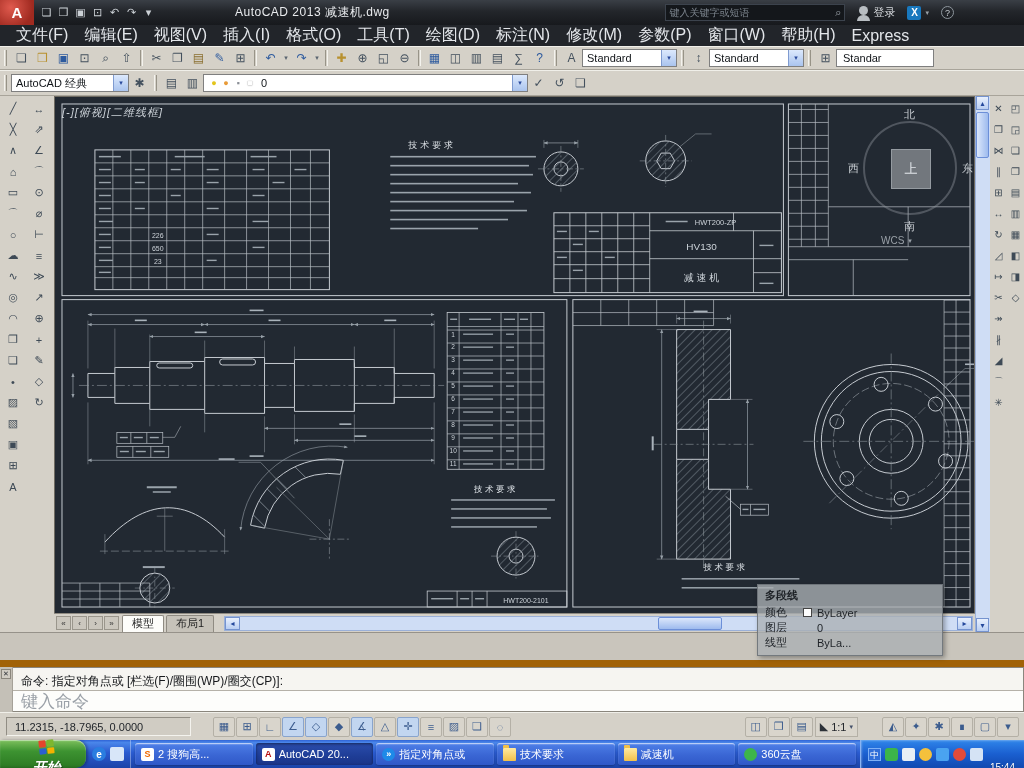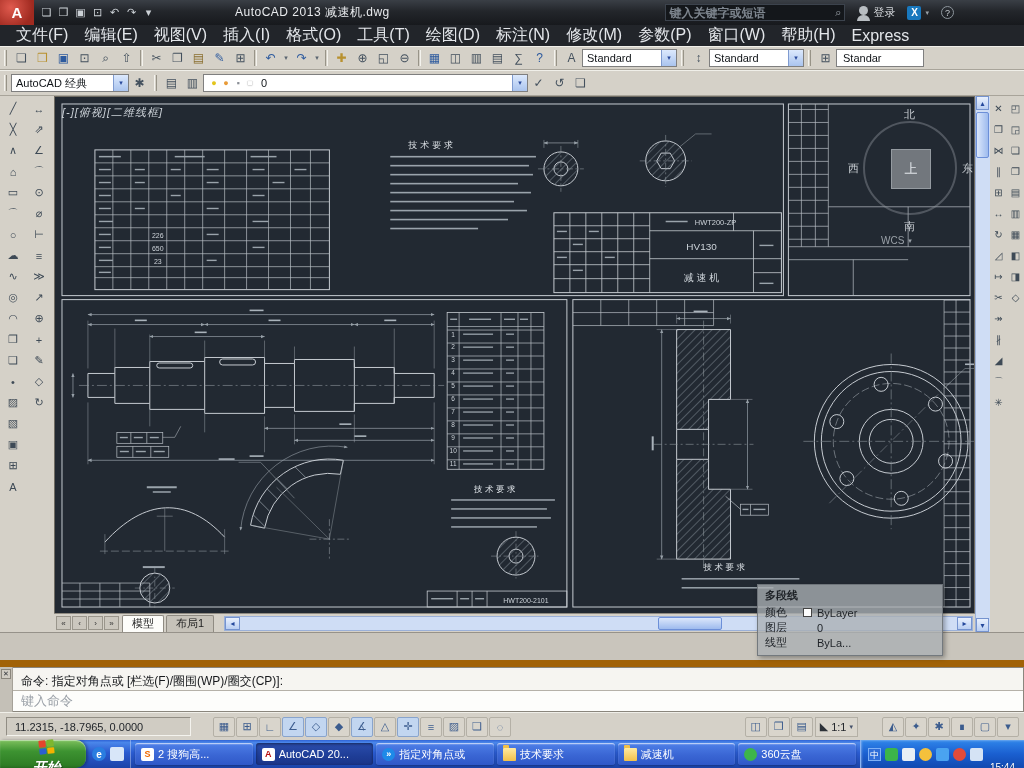--- a/index.html
+++ b/index.html
@@ -13,7 +13,7 @@
   .qbtn { width:17px; text-align:center; font-size:11px; color:#ccd1d6; }
   .tb-title { margin-left:78px; font-size:12px; color:#e8eaed; letter-spacing:.5px; white-space:nowrap; }
   .searchwrap { margin-left:auto; width:180px; height:17px; background:#14171b; border:1px solid #3c434d; display:flex; align-items:center; padding:0 3px; }
-  .searchinput { flex:1; min-width:0; background:transparent; border:none; outline:none; color:#c8cdd2; font-size:12px; font-family:inherit;font-weight:bold; }
+  .searchinput { flex:1; min-width:0; background:transparent; border:none; outline:none; color:#c8cdd2; font-size:10px; font-family:inherit; }
   .searchinput::placeholder { color:#7d858e; }
   .searchicon { color:#9aa1a8; font-size:11px; }
   .user-ic { width:9px; height:9px; border-radius:50%; background:#b8bdc2; margin-left:14px; position:relative; top:-2px; }

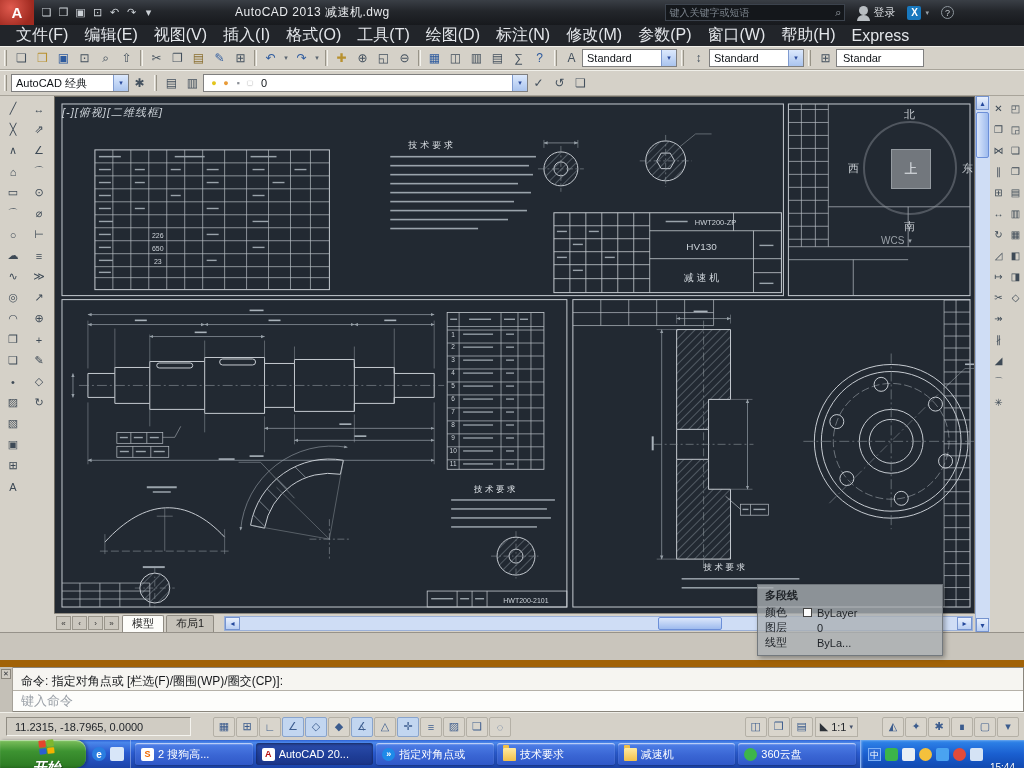--- a/index.html
+++ b/index.html
@@ -40,7 +40,7 @@
   .combo { height:18px; background:#fff; border:1px solid #7f7f7f; display:inline-flex; align-items:center; font-size:11px; color:#101418; padding-left:4px; flex:0 0 auto; }
   .cval { white-space:nowrap; overflow:hidden; }
   .carrow { width:15px; height:16px; margin-left:auto; background:linear-gradient(#dce9fd,#aac4ee); border-left:1px solid #7f9bd0; color:#2a4a9c; font-size:7px; display:grid; place-items:center; }
-  .w95 { width:95px; } .w118 { width:118px; } .w88 { width:88px; margin-right:-8px;padding-left:6px; }
+  .w95 { width:95px; } .w118 { width:118px; } .w88 { width:98px; margin-right:-8px;padding-left:6px; }
   .layercombo { width:325px; }
   .lic { width:12px; text-align:center; font-size:9px; }
   .layerval { margin-left:5px; }

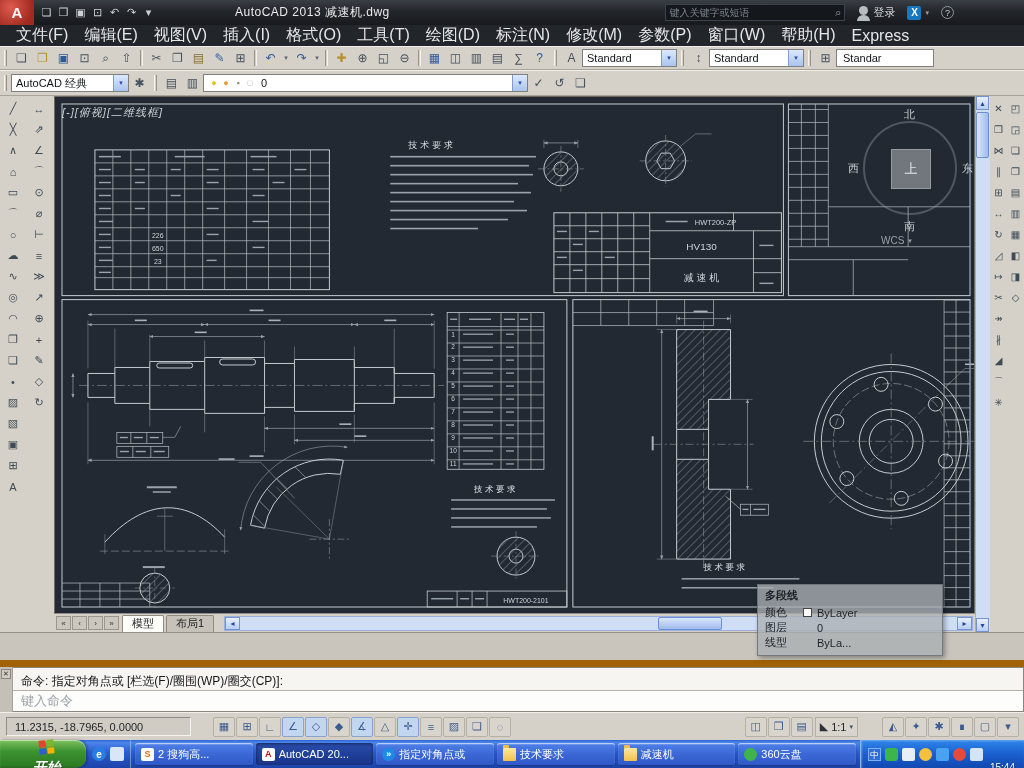--- a/index.html
+++ b/index.html
@@ -99,7 +99,7 @@
   .cmdclose { position:absolute; top:2px; left:1px; width:10px; height:10px; font-size:7px; display:grid; place-items:center; color:#30343a; border:1px solid #8a867d; background:#d0ccc3; }
   .cmdbody { flex:1; display:flex; flex-direction:column; border:1px solid #8a867d; border-left:none; }
   .cmdhist { flex:1; background:#f6f5f1; font-size:12px; color:#17191c; padding:5px 8px 0; white-space:nowrap; overflow:hidden; }
-  .cmdinput { height:21px; background:#fdfdfb; border-top:1px solid #b5b1a8; display:flex; align-items:center; padding:0 8px; font-size:13px; }
+  .cmdinput { height:21px; background:#fdfdfb; border-top:1px solid #b5b1a8; display:flex; align-items:center; padding:0 8px; font-size:17px; }
   .cmdph { color:#9ba1a8; }
 
   

